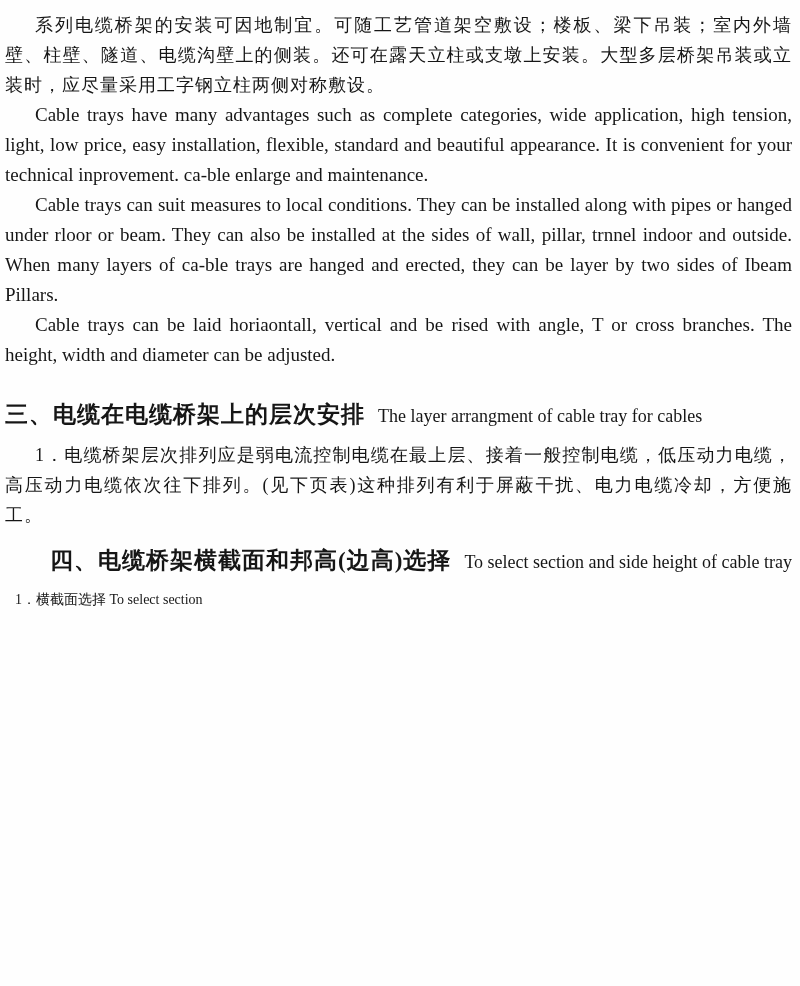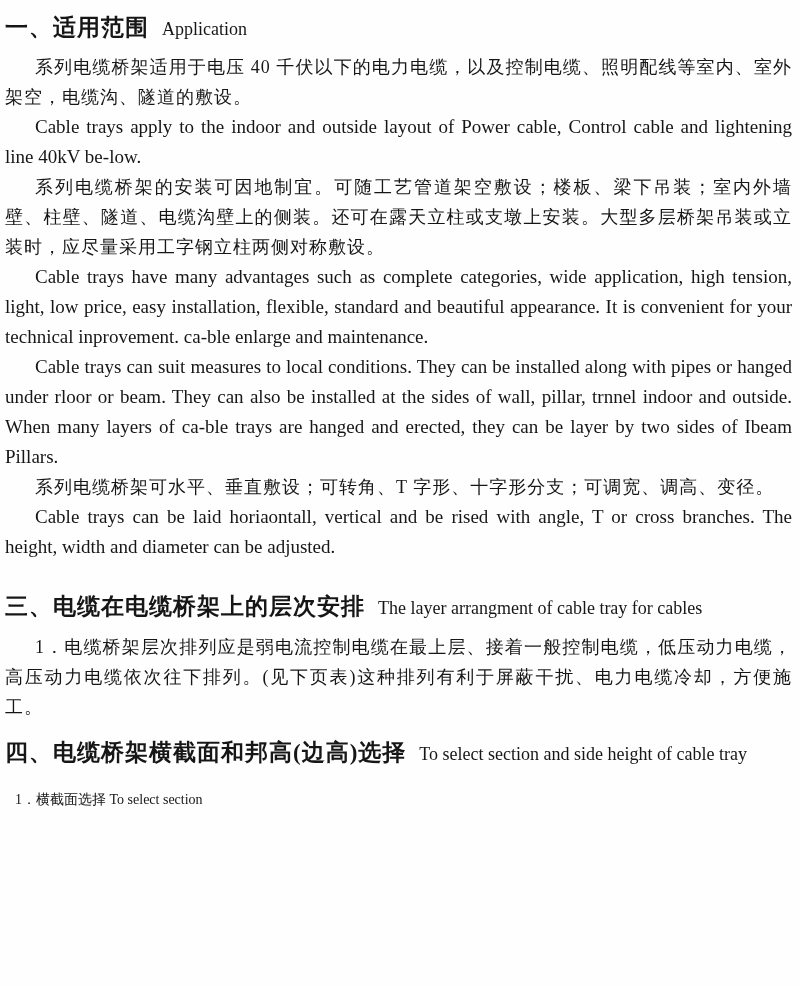--- a/index.html
+++ b/index.html
@@ -61,14 +61,6 @@
 
 <main>
 
-  <section class="section" id="sec1">
-    <h2 class="sec-heading">
-      <span class="zh">一、适用范围</span>
-      <span class="en">Application</span>
-    </h2>
-    <p class="para zh">系列电缆桥架适用于电压 40 千伏以下的电力电缆，以及控制电缆、照明配线等室内、室外架空，电缆沟、隧道的敷设。</p>
-    <p class="para en">Cable trays apply to the indoor and outside layout of Power cable, Control cable and lightening line 40kV be-low.</p>
-  </section>
 
   <section class="section" id="sec2">
     <p class="para zh">系列电缆桥架的安装可因地制宜。可随工艺管道架空敷设；楼板、梁下吊装；室内外墙壁、柱壁、隧道、电缆沟壁上的侧装。还可在露天立柱或支墩上安装。大型多层桥架吊装或立装时，应尽量采用工字钢立柱两侧对称敷设。</p>

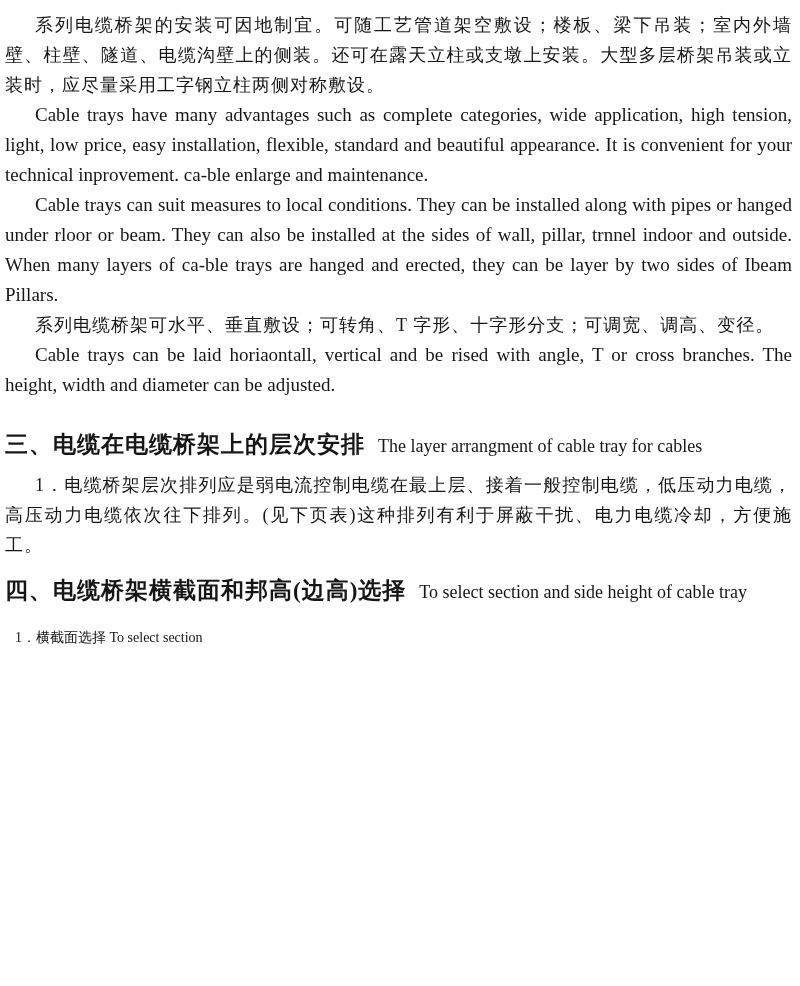--- a/index.html
+++ b/index.html
@@ -66,7 +66,6 @@
     <p class="para zh">系列电缆桥架的安装可因地制宜。可随工艺管道架空敷设；楼板、梁下吊装；室内外墙壁、柱壁、隧道、电缆沟壁上的侧装。还可在露天立柱或支墩上安装。大型多层桥架吊装或立装时，应尽量采用工字钢立柱两侧对称敷设。</p>
     <p class="para en">Cable trays have many advantages such as complete categories, wide application, high tension, light, low price, easy installation, flexible, standard and beautiful appearance. It is convenient for your technical inprovement. ca-ble enlarge and maintenance.</p>
     <p class="para en">Cable trays can suit measures to local conditions. They can be installed along with pipes or hanged under rloor or beam. They can also be installed at the sides of wall, pillar, trnnel indoor and outside. When many layers of ca-ble trays are hanged and erected, they can be layer by two sides of Ibeam Pillars.</p>
-    <p class="para zh">系列电缆桥架可水平、垂直敷设；可转角、T 字形、十字形分支；可调宽、调高、变径。</p>
     <p class="para en">Cable trays can be laid horiaontall, vertical and be rised with angle, T or cross branches. The height, width and diameter can be adjusted.</p>
   </section>
 

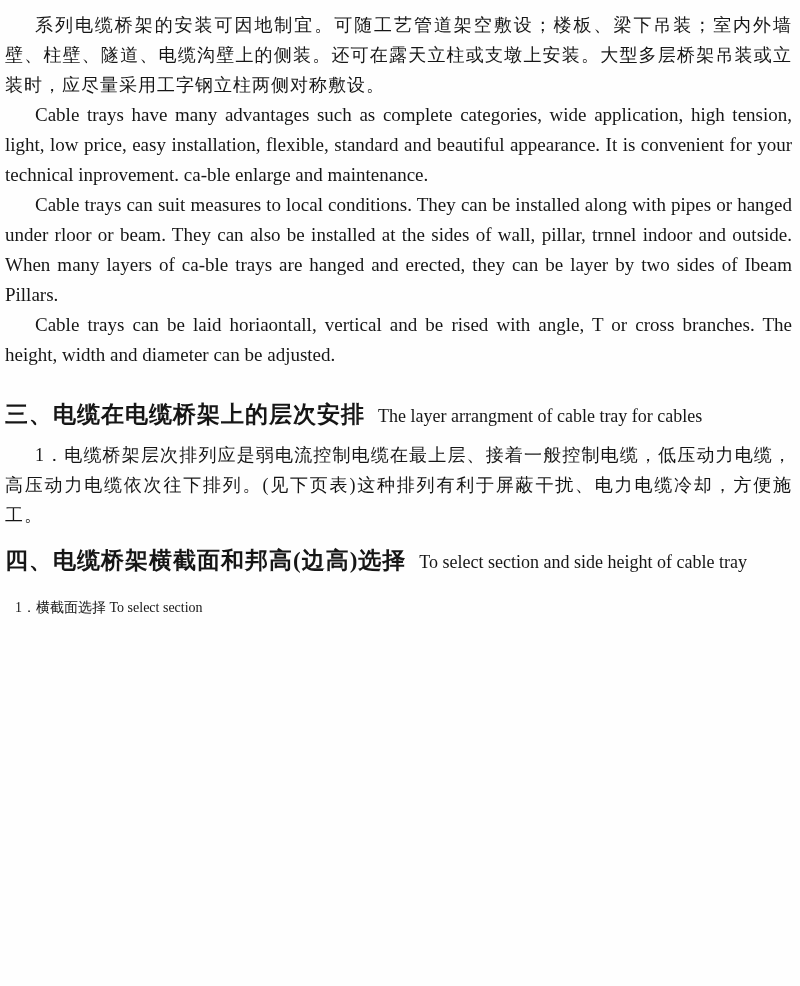--- a/index.html
+++ b/index.html
@@ -33,7 +33,7 @@
   #sec1 .sec-heading { margin: 0 0 6px 0; }
   #sec2 .sec-heading { margin: 20px 0 6px 0; }
   #sec3 .sec-heading { margin: 26px 0 6px 0; line-height: 36px; }
-  #sec4 .sec-heading { margin: 12px 0 13px 0; line-height: 36px; }
+  #sec4 .sec-heading { margin: 12px 0 5px 0; line-height: 36px; text-align: right; }
   .para {
     margin: 0;
     line-height: 30px;

